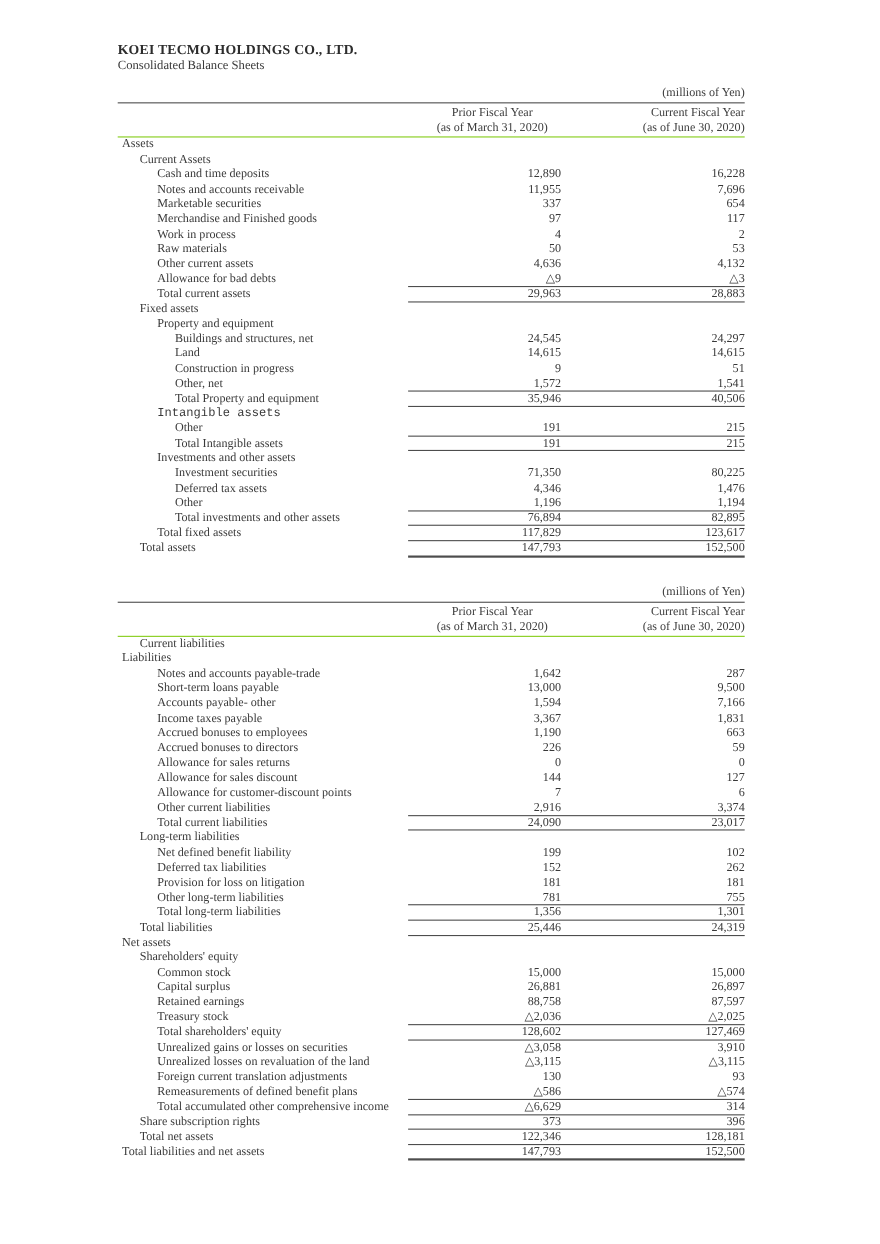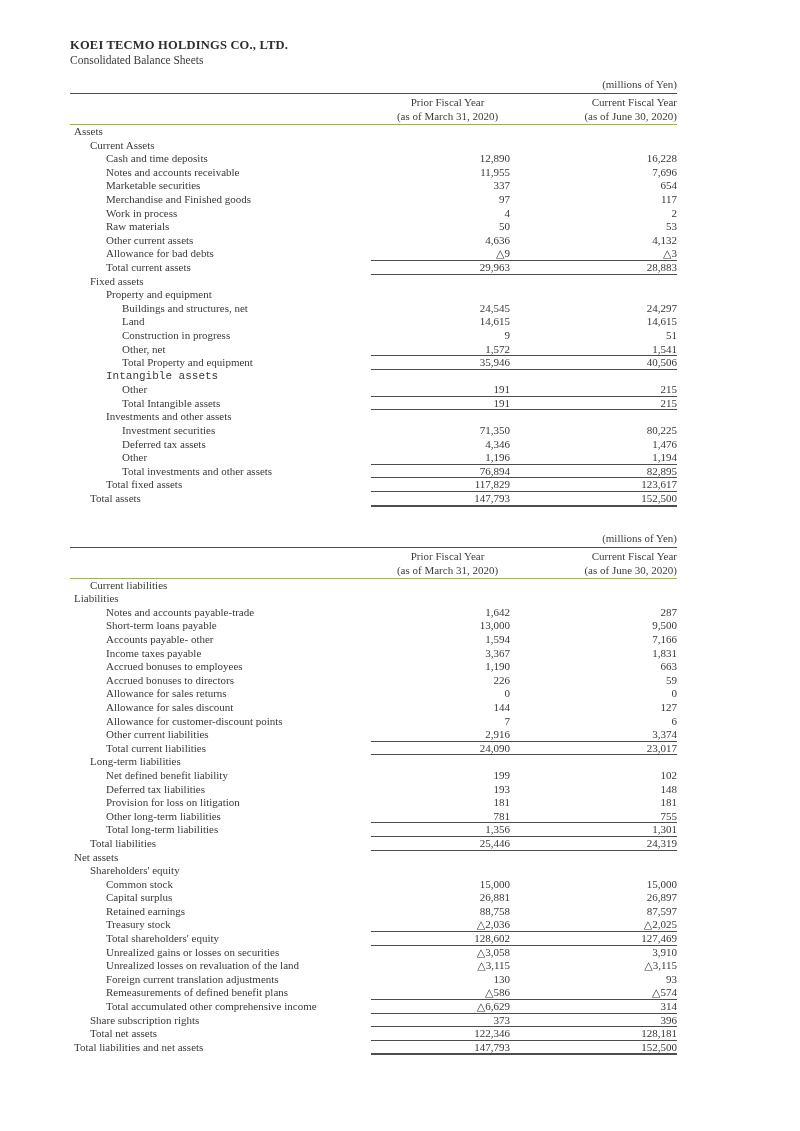--- a/index.html
+++ b/index.html
@@ -10,7 +10,7 @@
     color: #383838;
     overflow: hidden;
   }
-  .sheet { padding: 38px 123px 0 70px; }
+  .sheet { padding: 38px 123px 0 107px; }
   .company-title {
     font-size: 12.5px; font-weight: bold; color: #2d2d2d;
     letter-spacing: 0.2px; line-height: 15px;

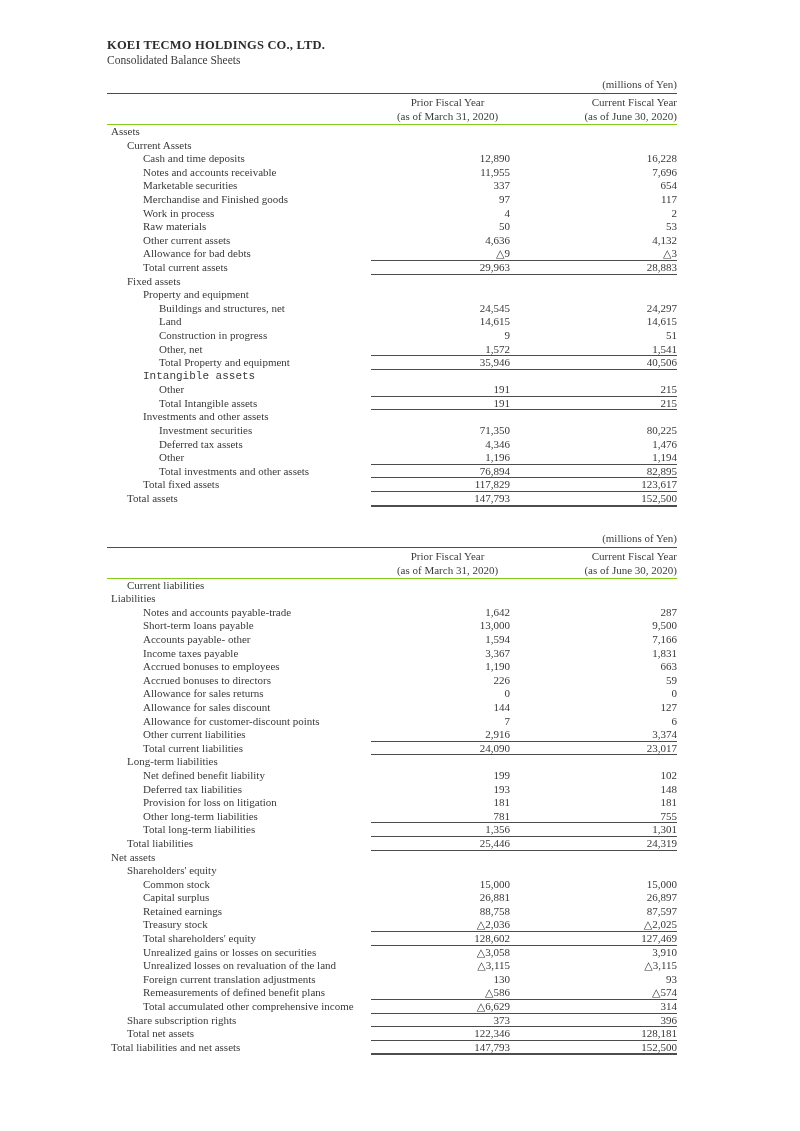--- a/index.html
+++ b/index.html
@@ -394,7 +394,7 @@
         <div class="row">
     <div class="lbl" style="padding-left: 36px;">Deferred tax liabilities</div>
     <div class="nums">
-      <div class="v1">193</div>
+      <div class="v1">152</div>
       <div class="v2">148</div>
     </div>
   </div>

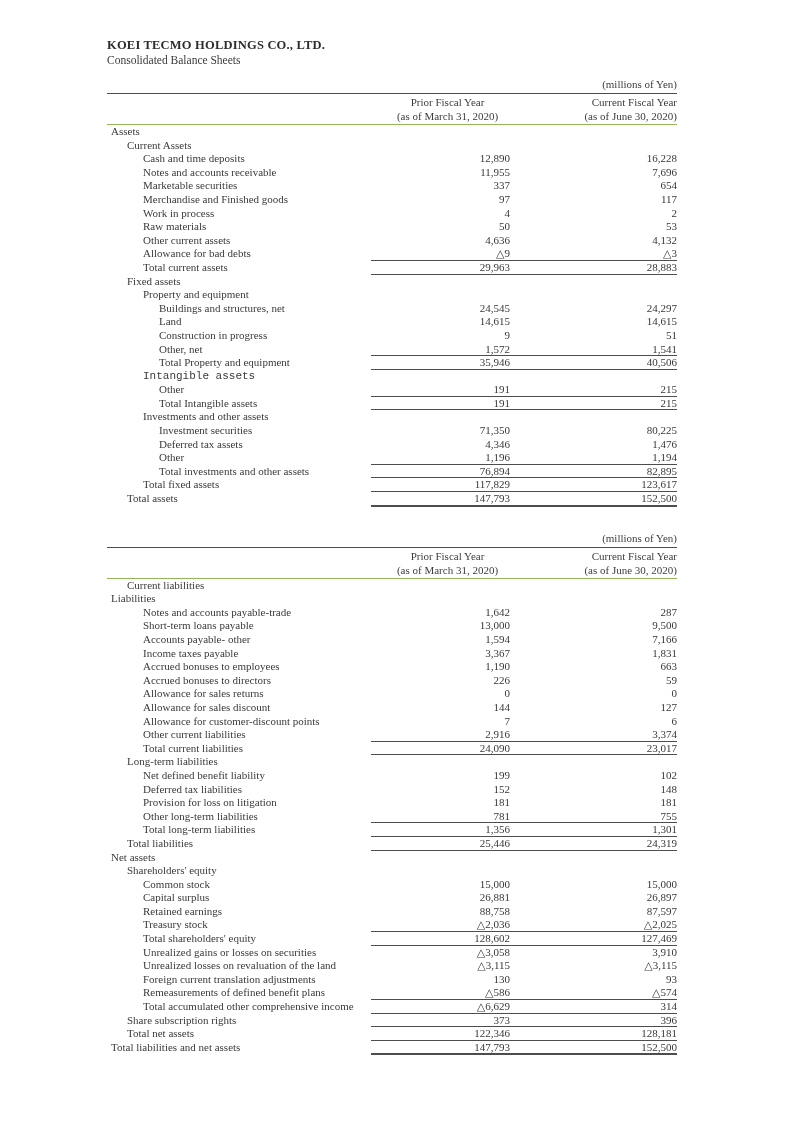--- a/index.html
+++ b/index.html
@@ -395,7 +395,7 @@
     <div class="lbl" style="padding-left: 36px;">Deferred tax liabilities</div>
     <div class="nums">
       <div class="v1">152</div>
-      <div class="v2">148</div>
+      <div class="v2">262</div>
     </div>
   </div>
         <div class="row">

